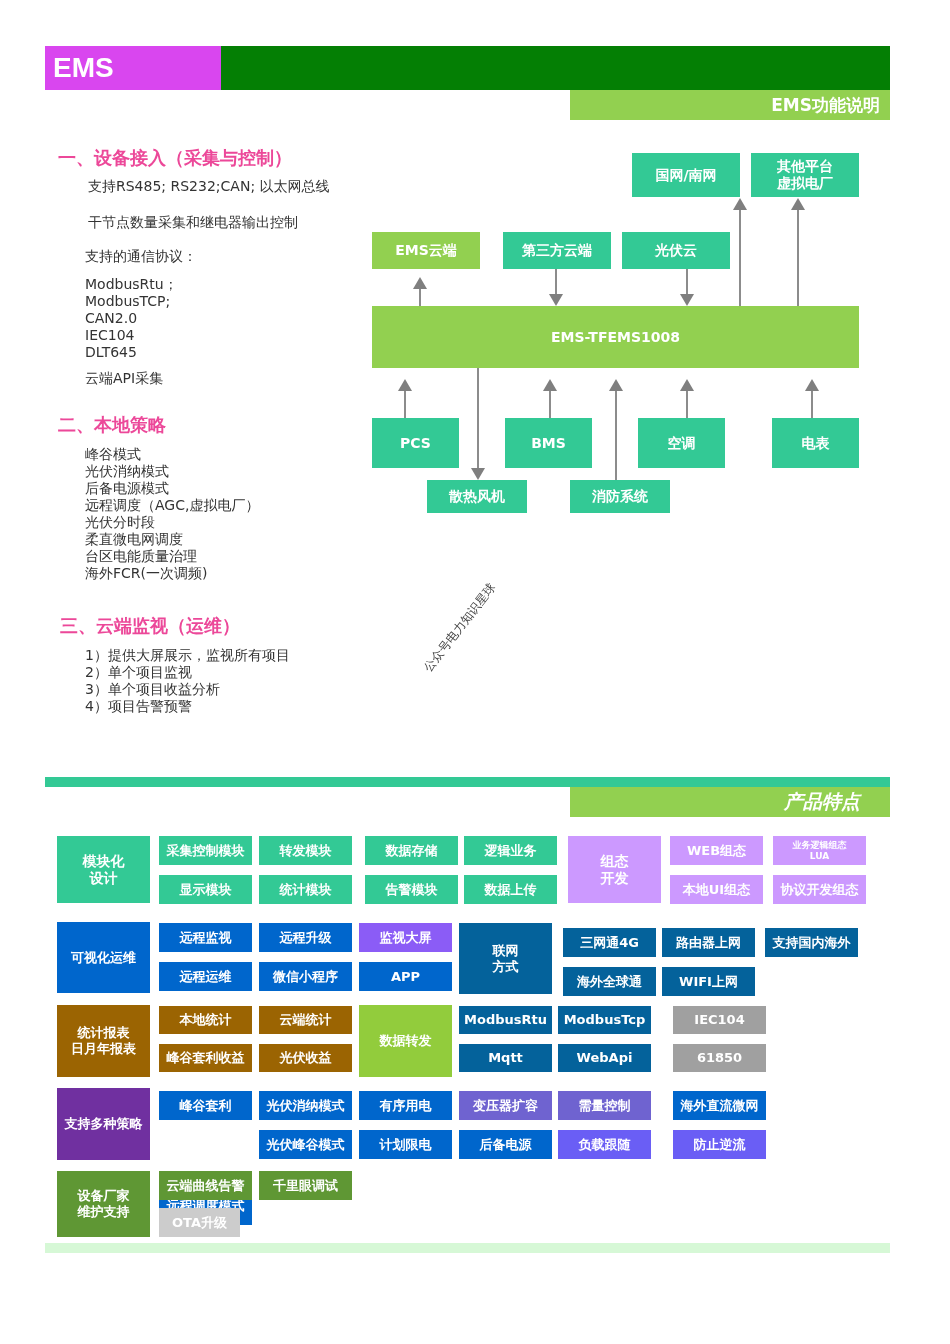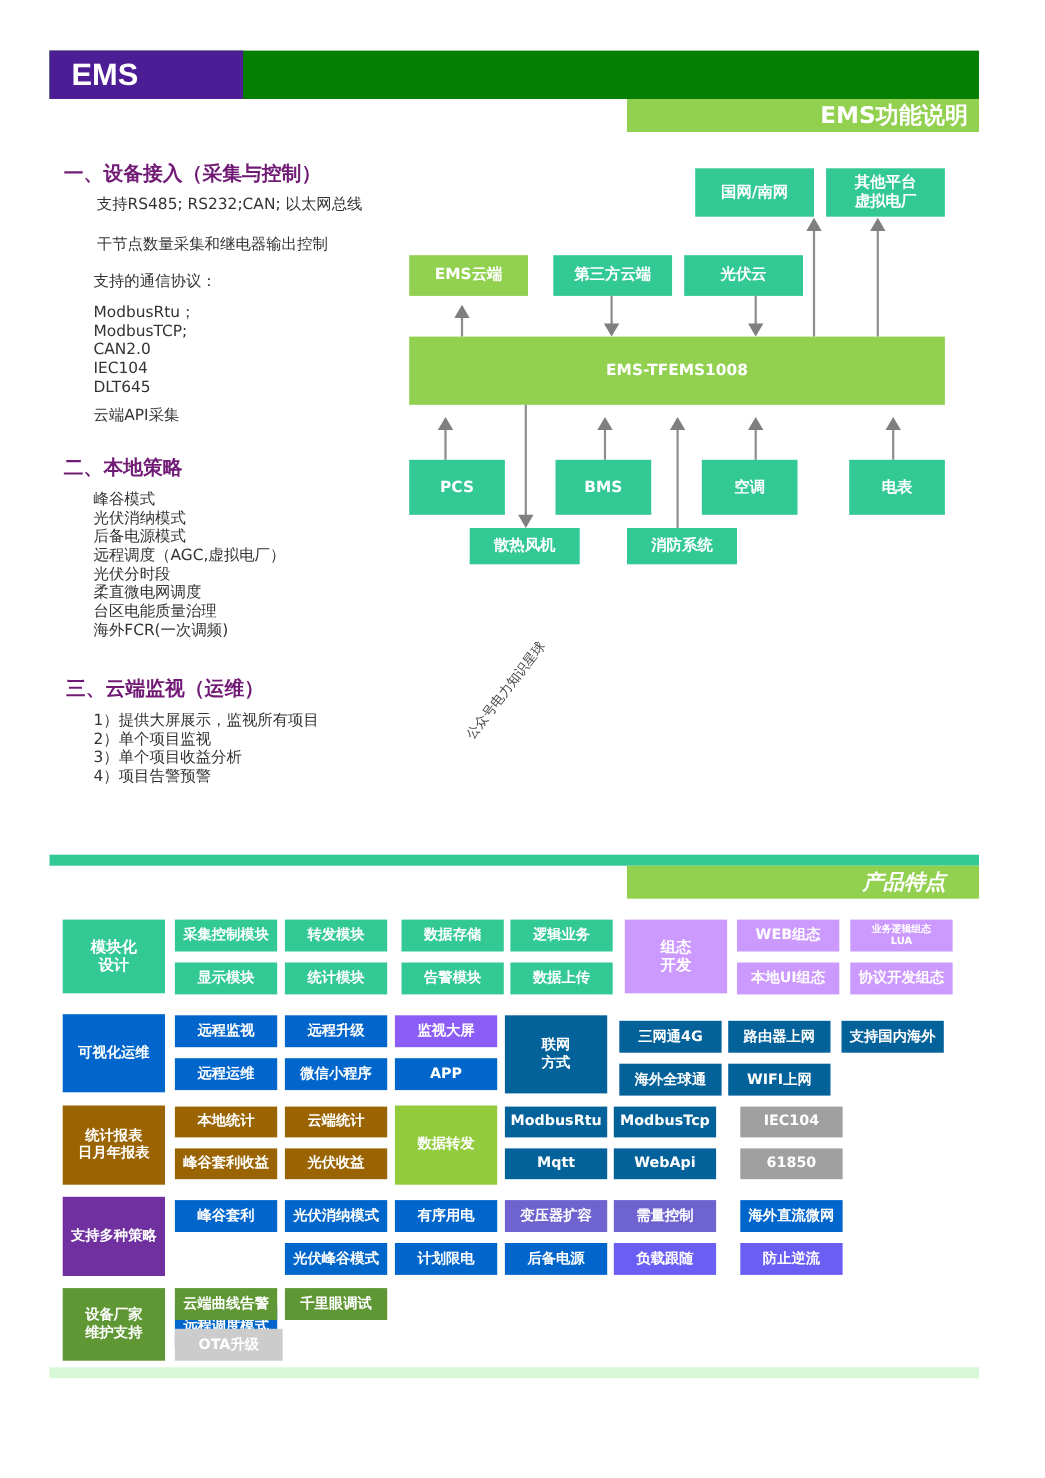--- a/index.html
+++ b/index.html
@@ -8,7 +8,7 @@
   .abs { position: absolute; }
   .box { position: absolute; display: flex; align-items: center; justify-content: center; text-align: center; color: #fff; font-weight: bold; line-height: 1.2; white-space: pre-line; }
   .header-bar { left: 45px; top: 46px; width: 845px; height: 44px; background: #047f04; }
-  .header-tag { left: 45px; top: 46px; width: 176px; height: 44px; background: #4c1d95; color: #fff; font-family: "Liberation Sans", sans-serif; font-weight: bold; font-size: 28px; padding-left: 20px; display: flex; align-items: center; }
+  .header-tag { left: 45px; top: 46px; width: 176px; height: 44px; background: #d946ef; color: #fff; font-family: "Liberation Sans", sans-serif; font-weight: bold; font-size: 28px; padding-left: 8px; display: flex; align-items: center; }
   .subbar { left: 570px; top: 90px; width: 320px; height: 30px; background: #92d050; color: #fff; font-weight: bold; font-size: 21px; display: flex; align-items: center; justify-content: flex-end; padding-right: 10px; }
   .sec-title { position: absolute; font-weight: bold; font-size: 18px; color: #701a75; }
   .txt { position: absolute; font-size: 14px; color: #333; line-height: 17px; white-space: pre-line; }

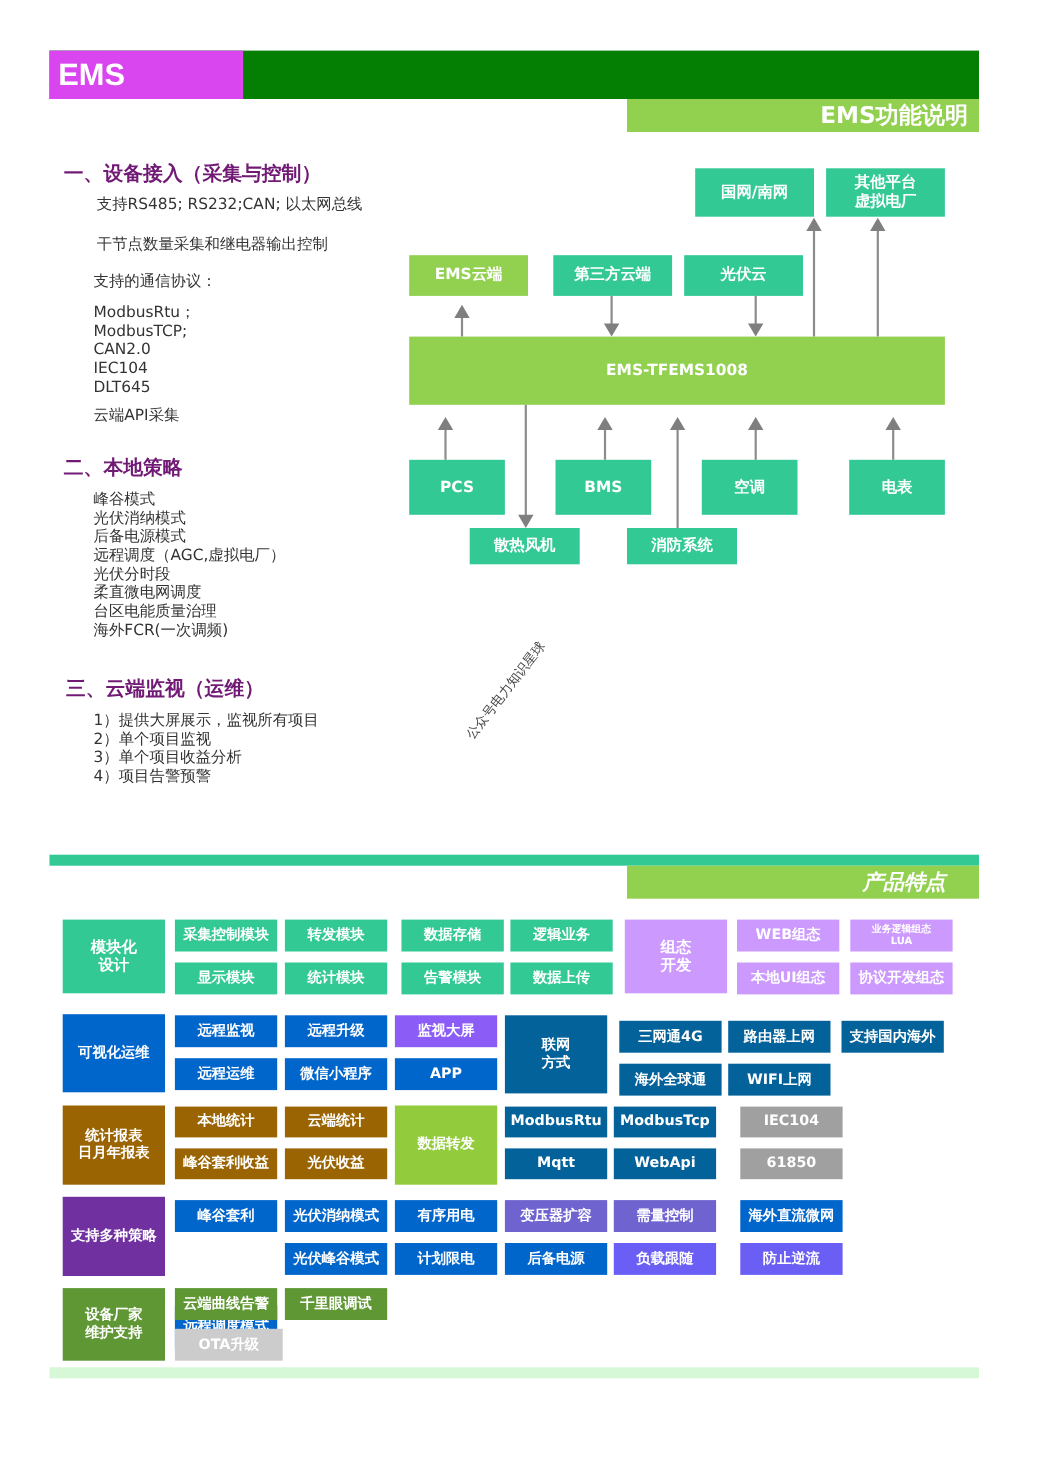--- a/index.html
+++ b/index.html
@@ -9,7 +9,7 @@
   .box { position: absolute; display: flex; align-items: center; justify-content: center; text-align: center; color: #fff; font-weight: bold; line-height: 1.2; white-space: pre-line; }
   .header-bar { left: 45px; top: 46px; width: 845px; height: 44px; background: #047f04; }
   .header-tag { left: 45px; top: 46px; width: 176px; height: 44px; background: #d946ef; color: #fff; font-family: "Liberation Sans", sans-serif; font-weight: bold; font-size: 28px; padding-left: 8px; display: flex; align-items: center; }
-  .subbar { left: 570px; top: 90px; width: 320px; height: 30px; background: #92d050; color: #fff; font-weight: bold; font-size: 21px; display: flex; align-items: center; justify-content: flex-end; padding-right: 10px; }
+  .subbar { left: 570px; top: 90px; width: 320px; height: 30px; background: #92d050; color: #fff; font-weight: bold; font-size: 17px; display: flex; align-items: center; justify-content: flex-end; padding-right: 10px; }
   .sec-title { position: absolute; font-weight: bold; font-size: 18px; color: #701a75; }
   .txt { position: absolute; font-size: 14px; color: #333; line-height: 17px; white-space: pre-line; }
   .line-v { position: absolute; width: 2px; background: #8c8c8c; }

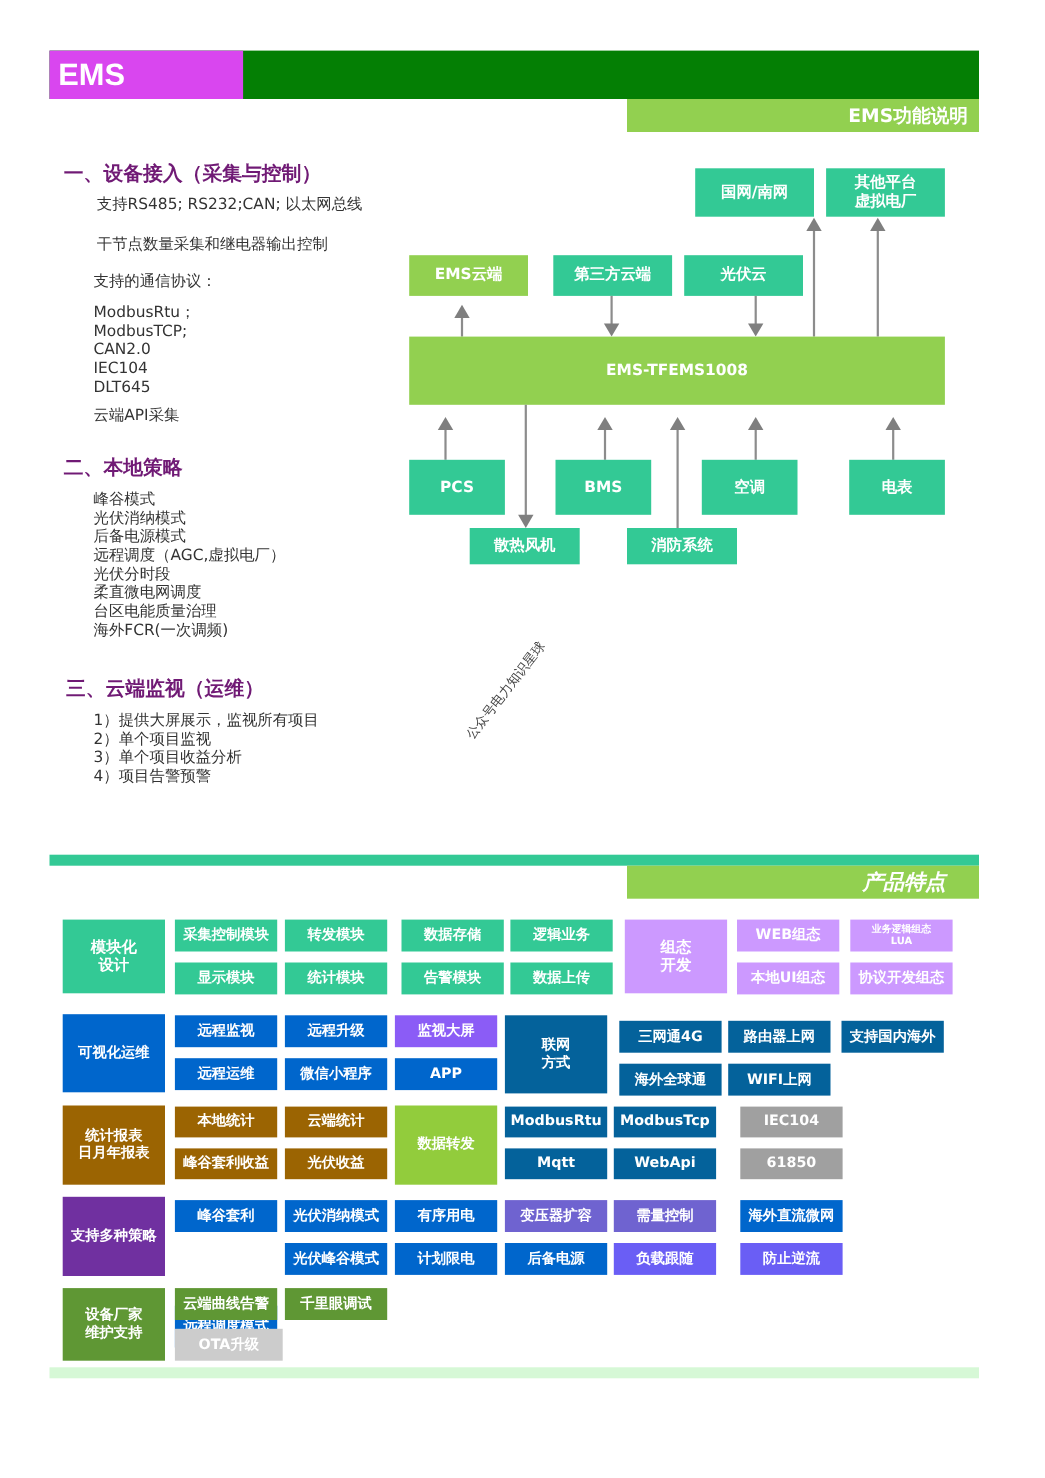--- a/index.html
+++ b/index.html
@@ -10,7 +10,7 @@
   .header-bar { left: 45px; top: 46px; width: 845px; height: 44px; background: #047f04; }
   .header-tag { left: 45px; top: 46px; width: 176px; height: 44px; background: #d946ef; color: #fff; font-family: "Liberation Sans", sans-serif; font-weight: bold; font-size: 28px; padding-left: 8px; display: flex; align-items: center; }
   .subbar { left: 570px; top: 90px; width: 320px; height: 30px; background: #92d050; color: #fff; font-weight: bold; font-size: 17px; display: flex; align-items: center; justify-content: flex-end; padding-right: 10px; }
-  .sec-title { position: absolute; font-weight: bold; font-size: 18px; color: #701a75; }
+  .sec-title { position: absolute; font-weight: bold; font-size: 18px; color: #ec4899; }
   .txt { position: absolute; font-size: 14px; color: #333; line-height: 17px; white-space: pre-line; }
   .line-v { position: absolute; width: 2px; background: #8c8c8c; }
   .arrow-up { position: absolute; width: 0; height: 0; border-left: 7px solid transparent; border-right: 7px solid transparent; border-bottom: 12px solid #7f7f7f; }

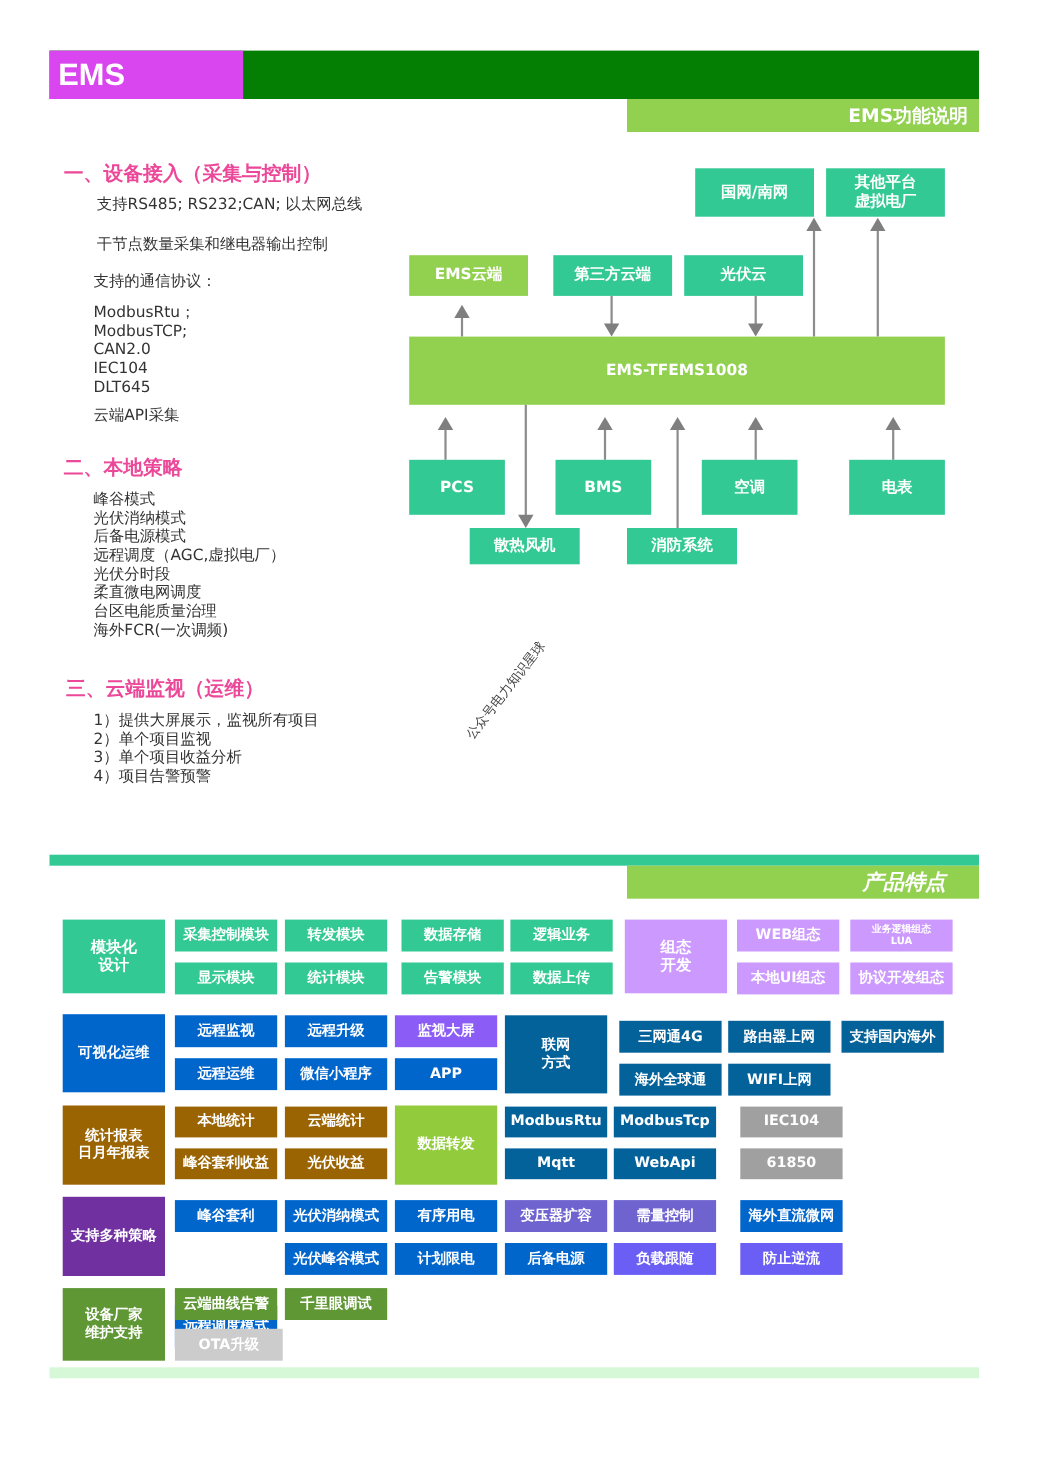--- a/index.html
+++ b/index.html
@@ -195,7 +195,7 @@
 维护支持</div>
 <div class="box c-olive f" style="left:159px;top:1171px;width:93px;height:29px;">云端曲线告警</div>
 <div class="box c-olive f" style="left:259px;top:1171px;width:93px;height:29px;">千里眼调试</div>
-<div class="box c-lightgray f" style="left:159px;top:1208px;width:98px;height:29px;">OTA升级</div>
+<div class="box c-lightgray f" style="left:159px;top:1208px;width:81px;height:29px;">OTA升级</div>
 
 <div class="abs footer-bar"></div>
 

